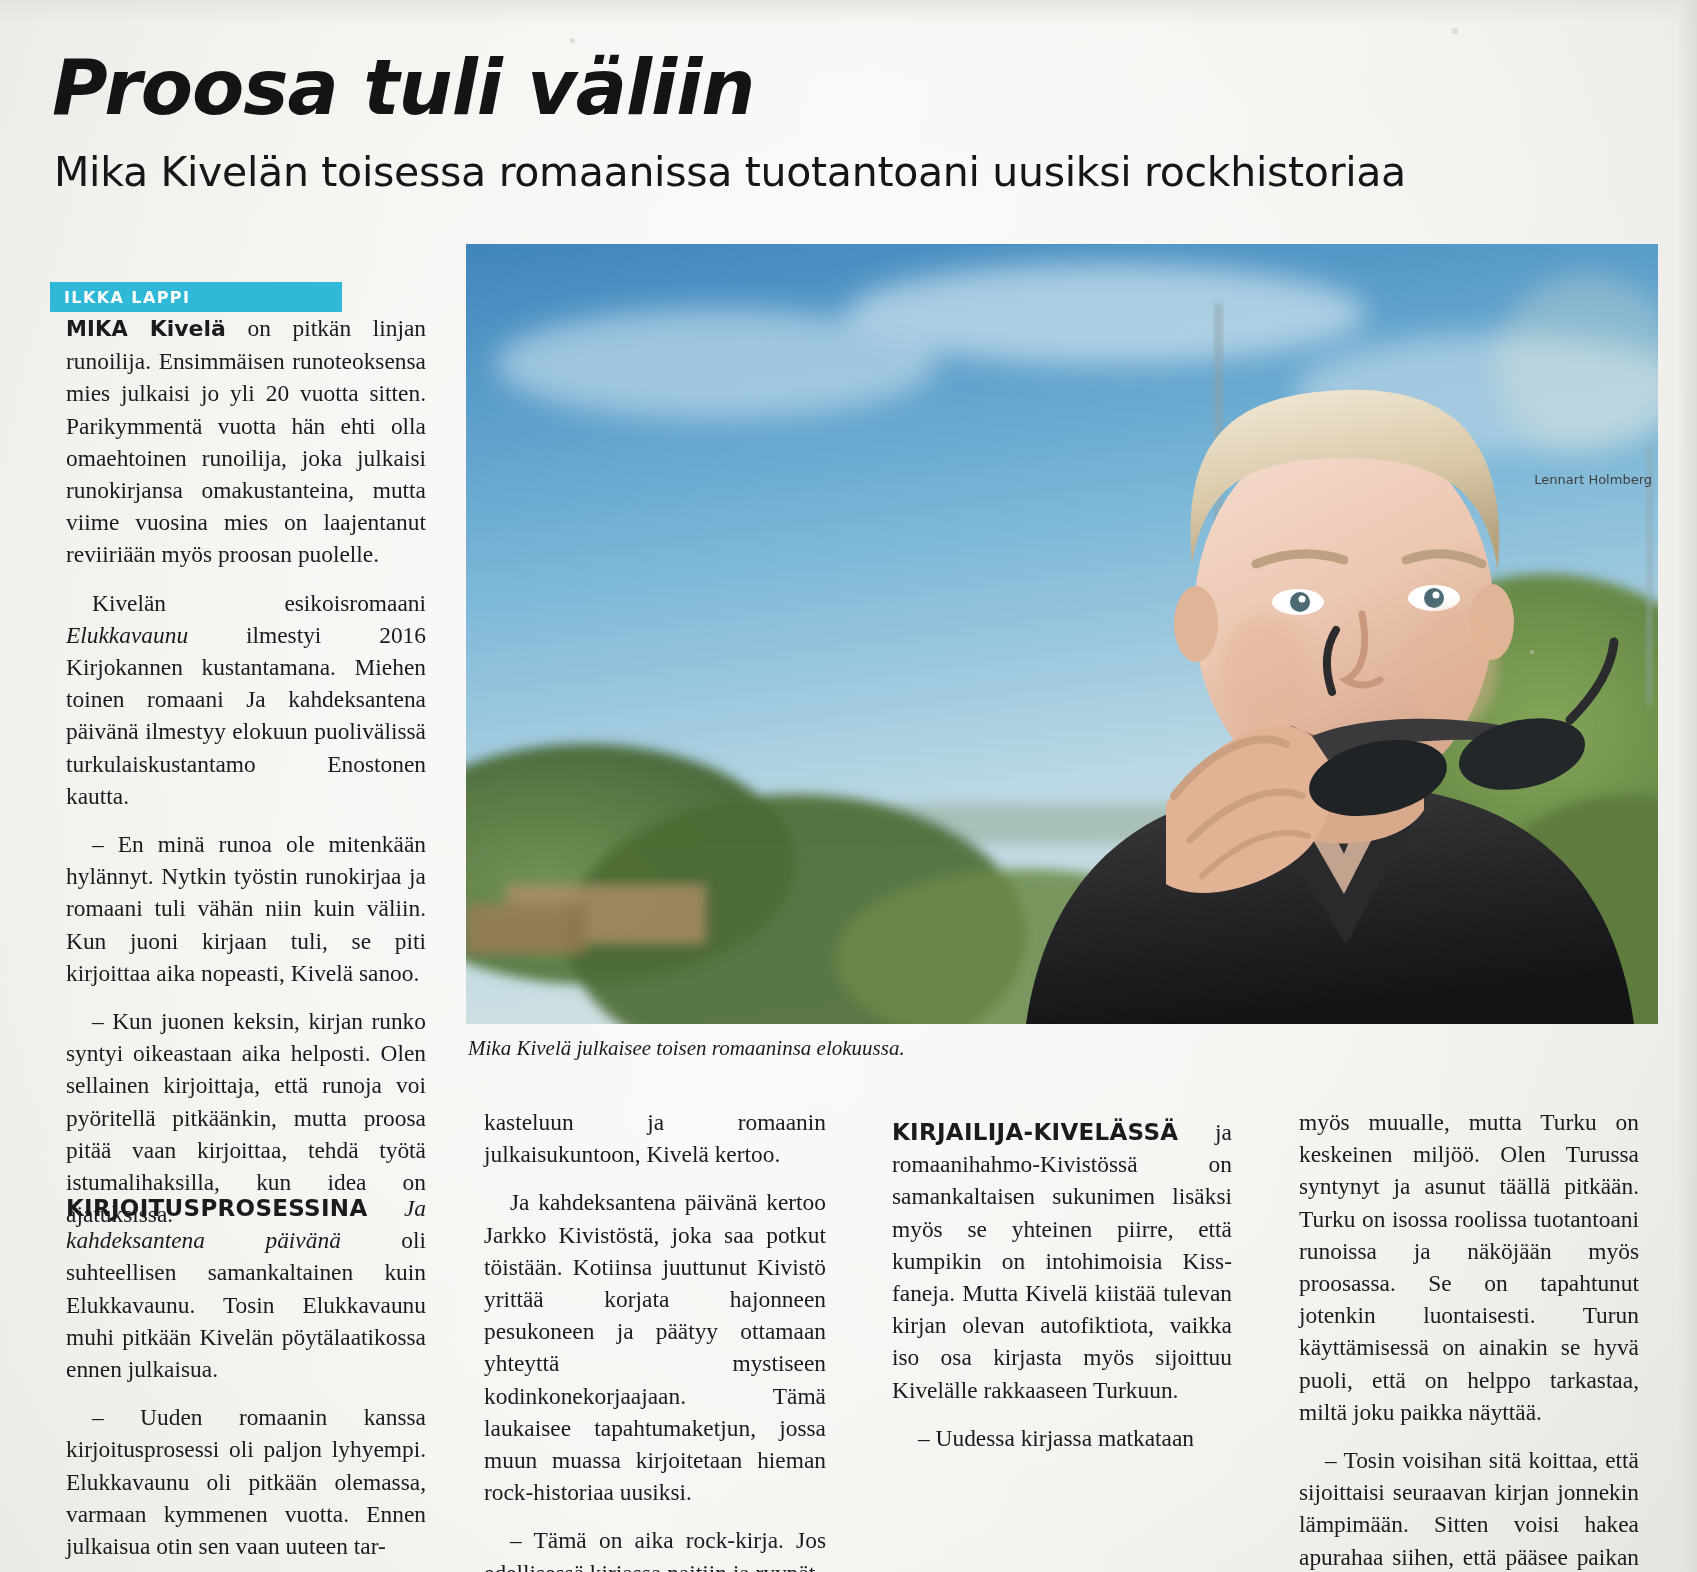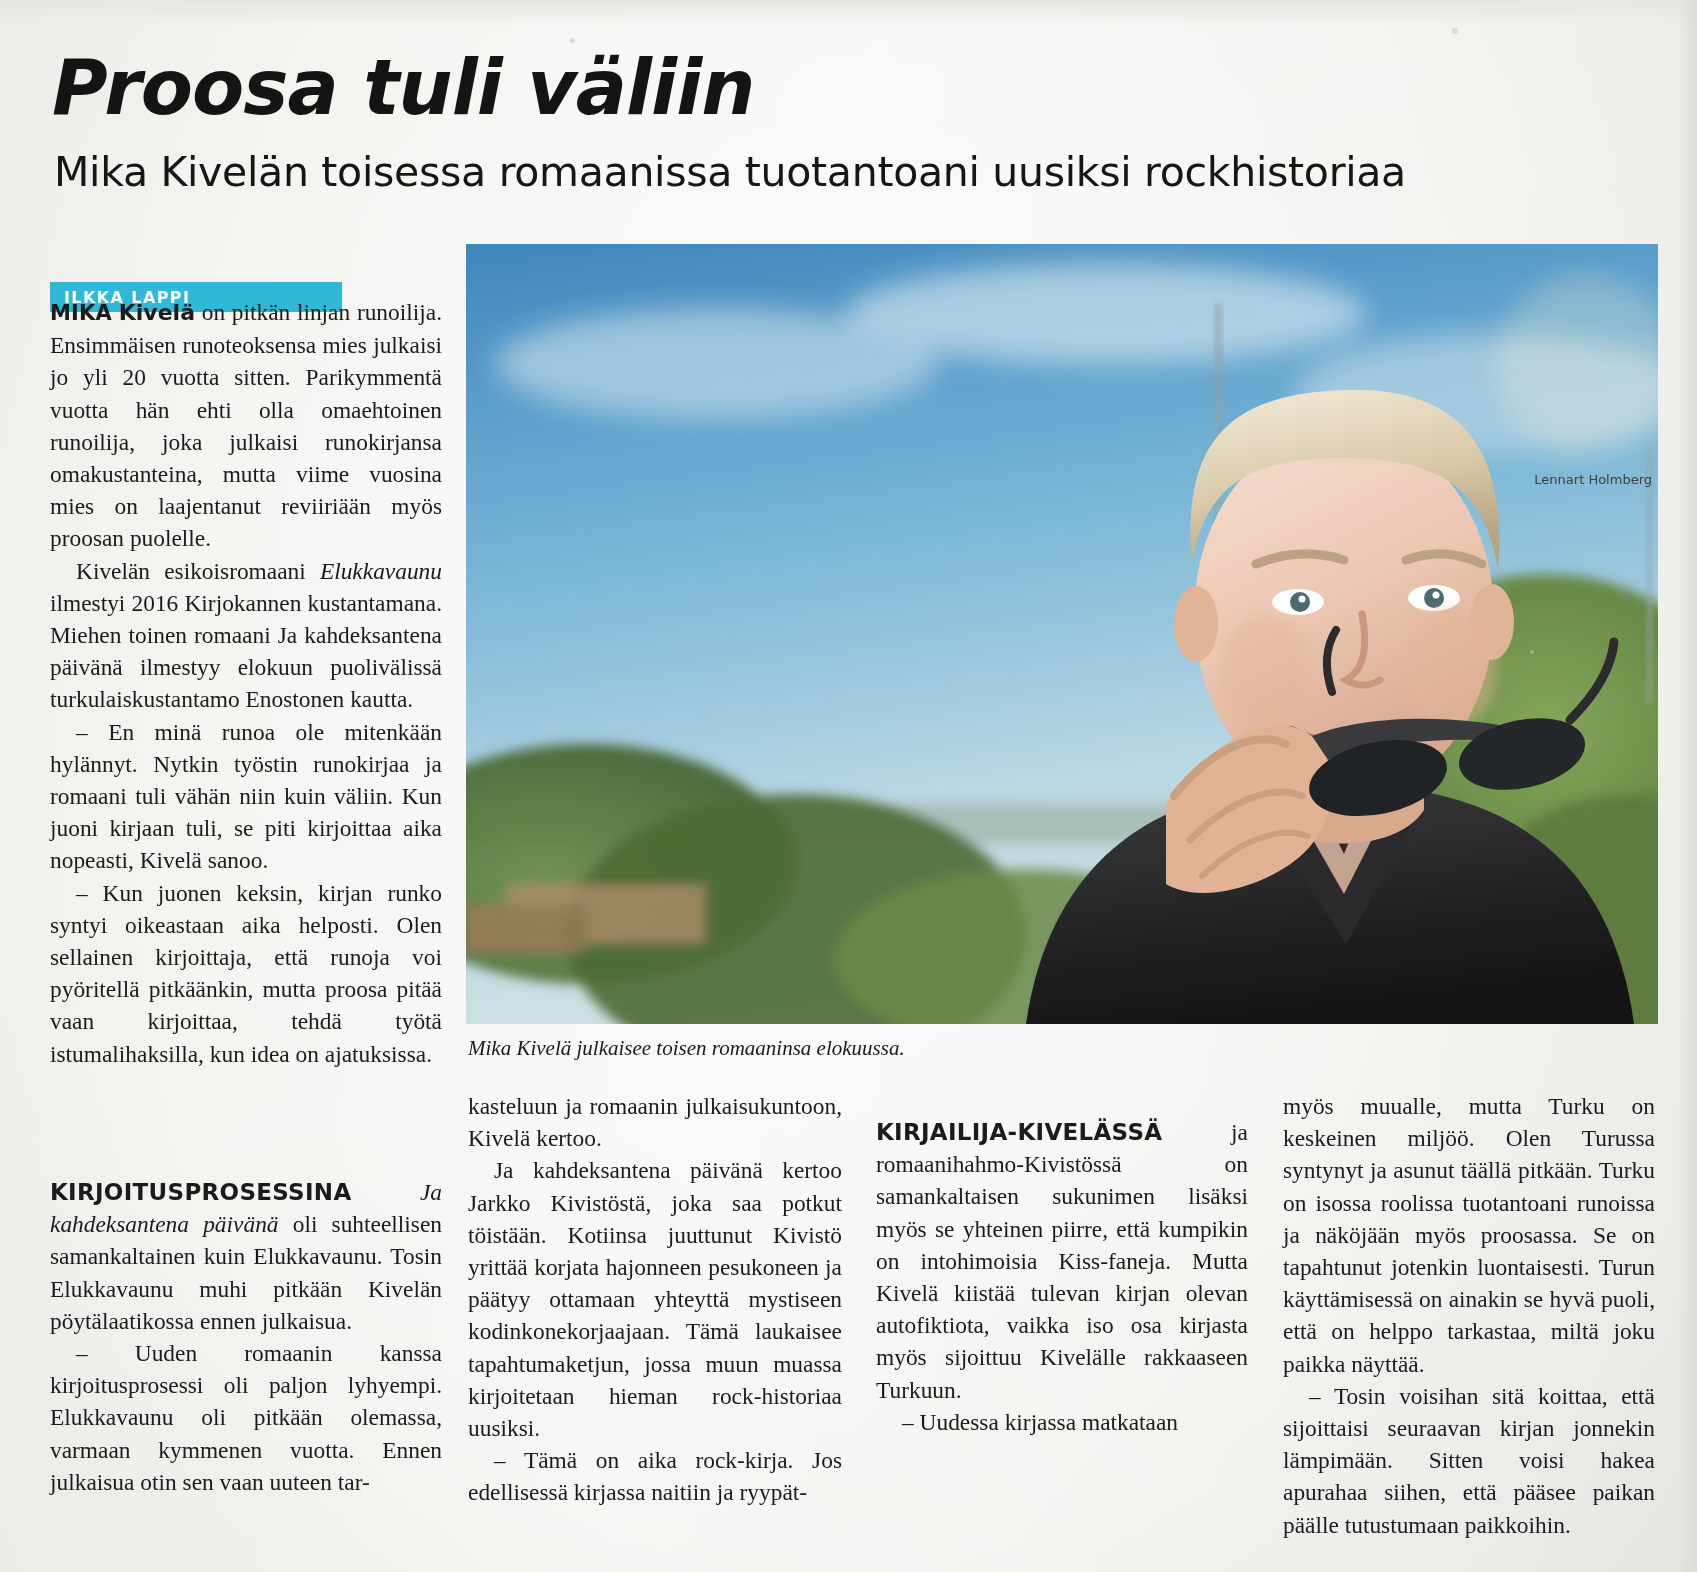--- a/index.html
+++ b/index.html
@@ -117,7 +117,7 @@
     -webkit-hyphens: auto;
   }
   .col p {
-    margin: 0;
+    margin: 16px;
     text-indent: 26px;
   }
   .col p.noindent { text-indent: 0; }

